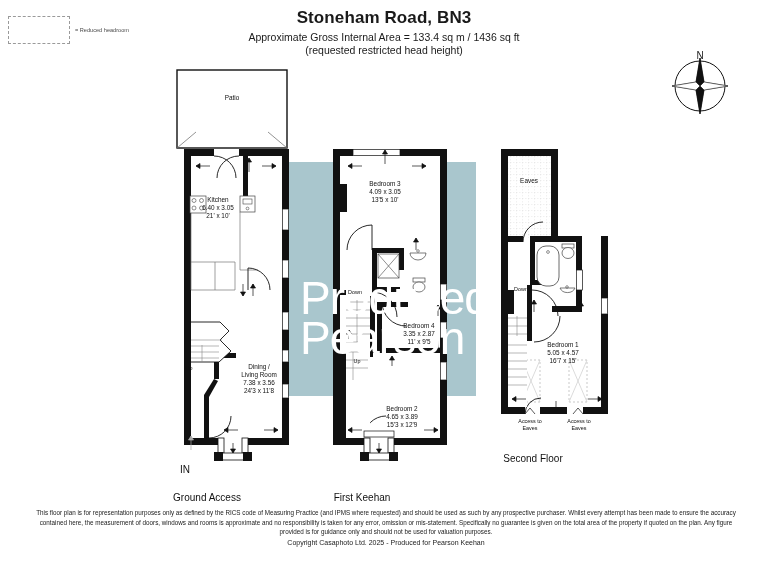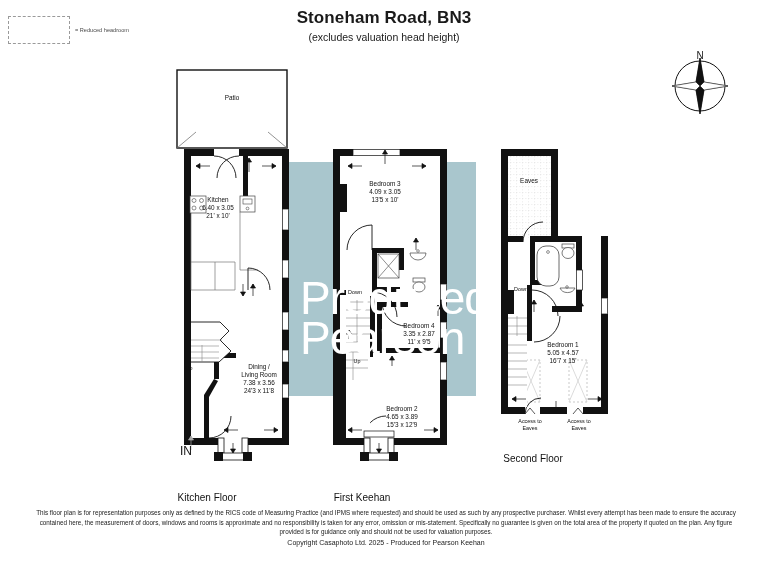--- a/index.html
+++ b/index.html
@@ -178,6 +178,7 @@
 
   <div id="title-block">
     <div id="plan-title">Stoneham Road, BN3</div>
+    <div id="plan-area">Approximate Gross Internal Area = 133.4 sq m / 1436 sq ft</div>
     <div id="plan-note">(excludes valuation head height)</div>
   </div>
 

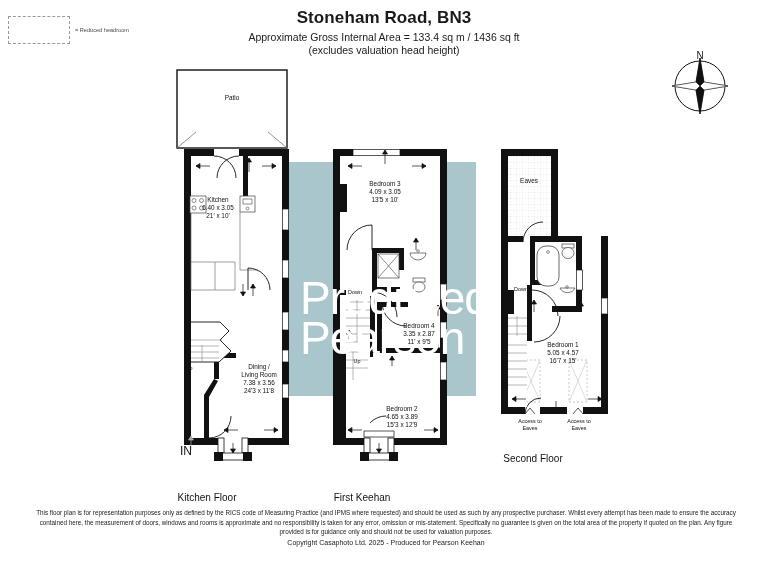--- a/index.html
+++ b/index.html
@@ -179,7 +179,7 @@
   <div id="title-block">
     <div id="plan-title">Stoneham Road, BN3</div>
     <div id="plan-area">Approximate Gross Internal Area = 133.4 sq m / 1436 sq ft</div>
-    <div id="plan-note">(excludes valuation head height)</div>
+    <div id="plan-note">(requested restricted head height)</div>
   </div>
 
   <div id="compass">

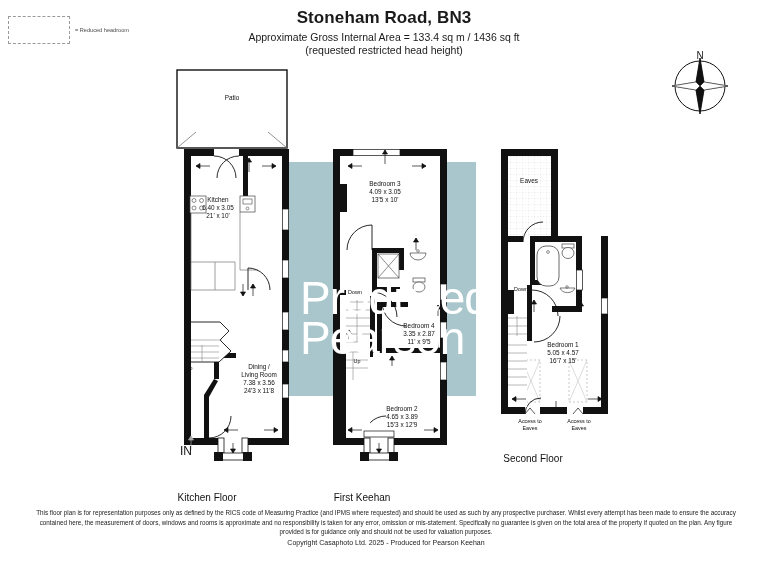--- a/index.html
+++ b/index.html
@@ -138,8 +138,9 @@
   }
   .in-label {
     position: absolute;
-    font-size: 12px;
+    font-size: 10px;
     color: #111;
+    margin-top: 20px;
   }
   .floor-label {
     position: absolute;

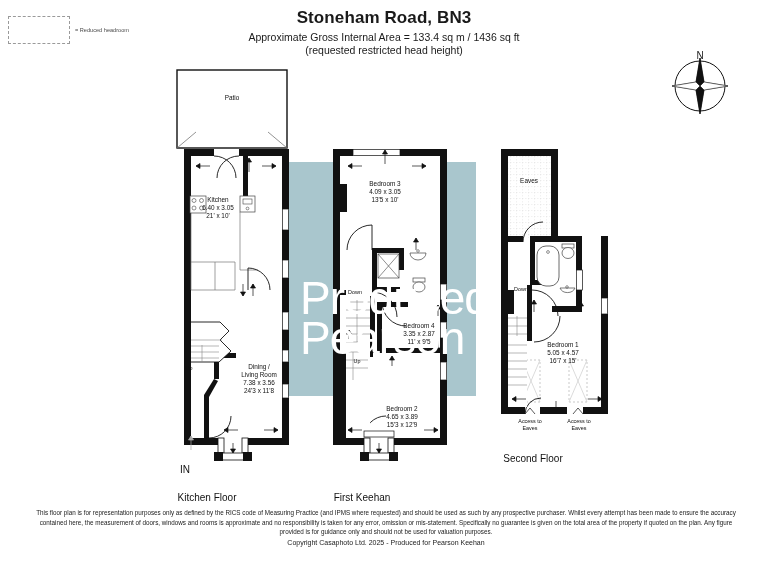--- a/index.html
+++ b/index.html
@@ -588,7 +588,7 @@
       <span style="display:block">Eaves</span>
     </div>
 
-    <div class="floor-label" style="left:207px; top:484px;">Kitchen Floor</div>
+    <div class="floor-label" style="left:207px; top:484px;">Ground Access</div>
     <div class="floor-label" style="left:362px; top:484px;">First Keehan</div>
     <div class="floor-label" style="left:533px; top:445px;">Second Floor</div>
   </div>

